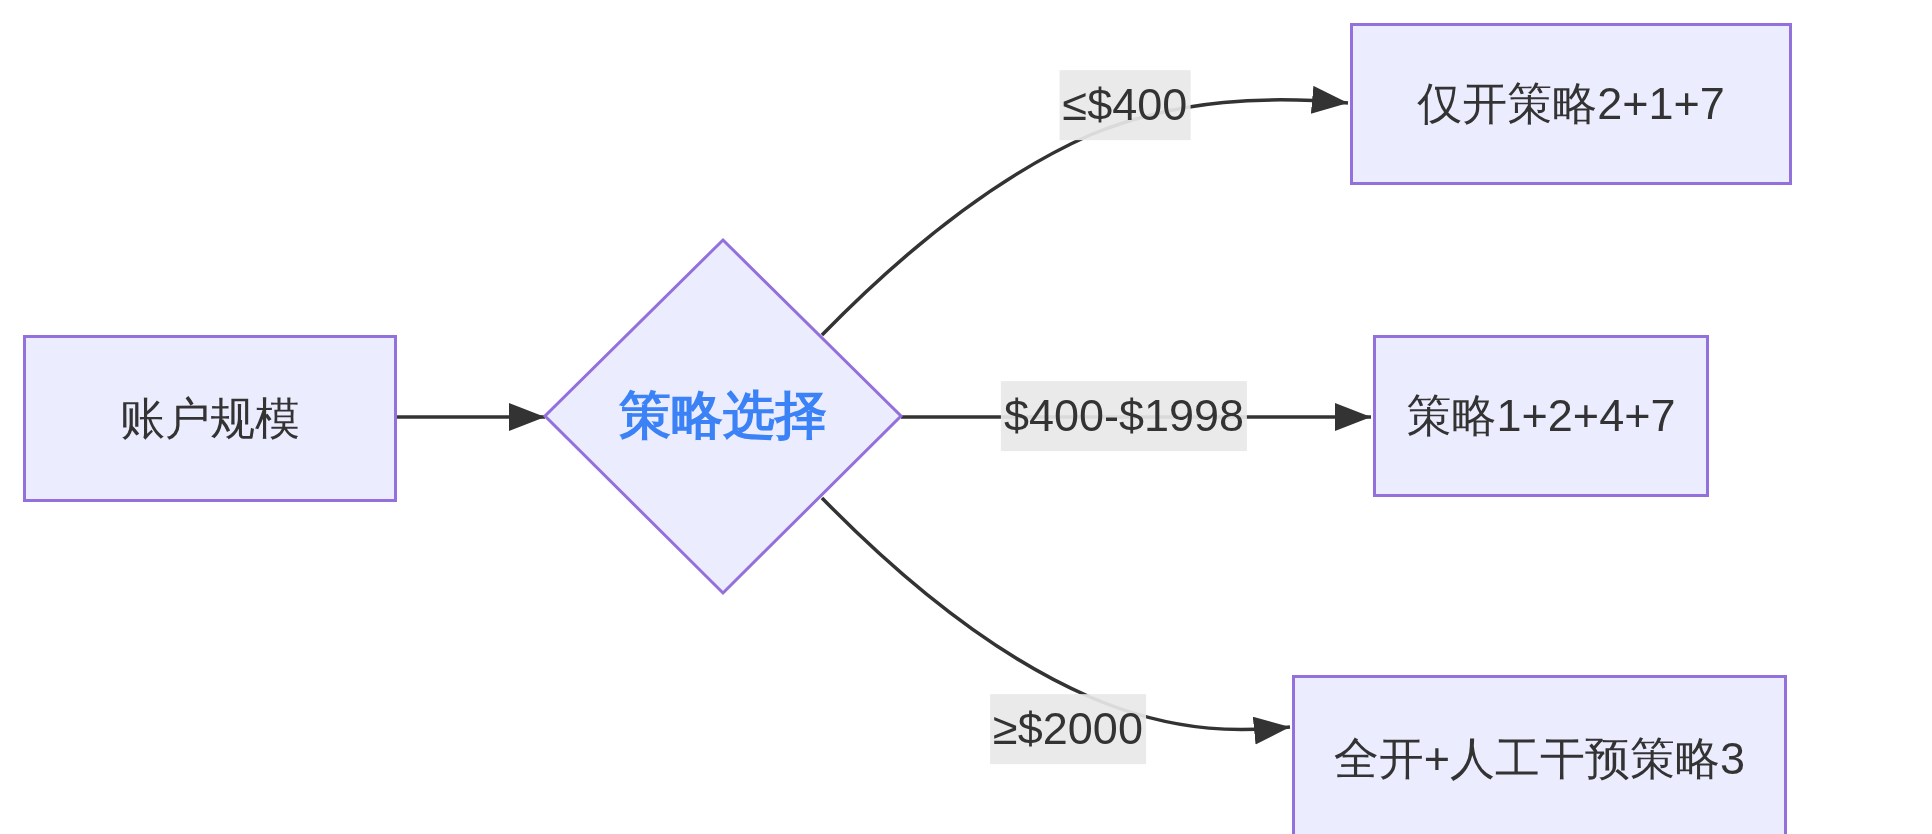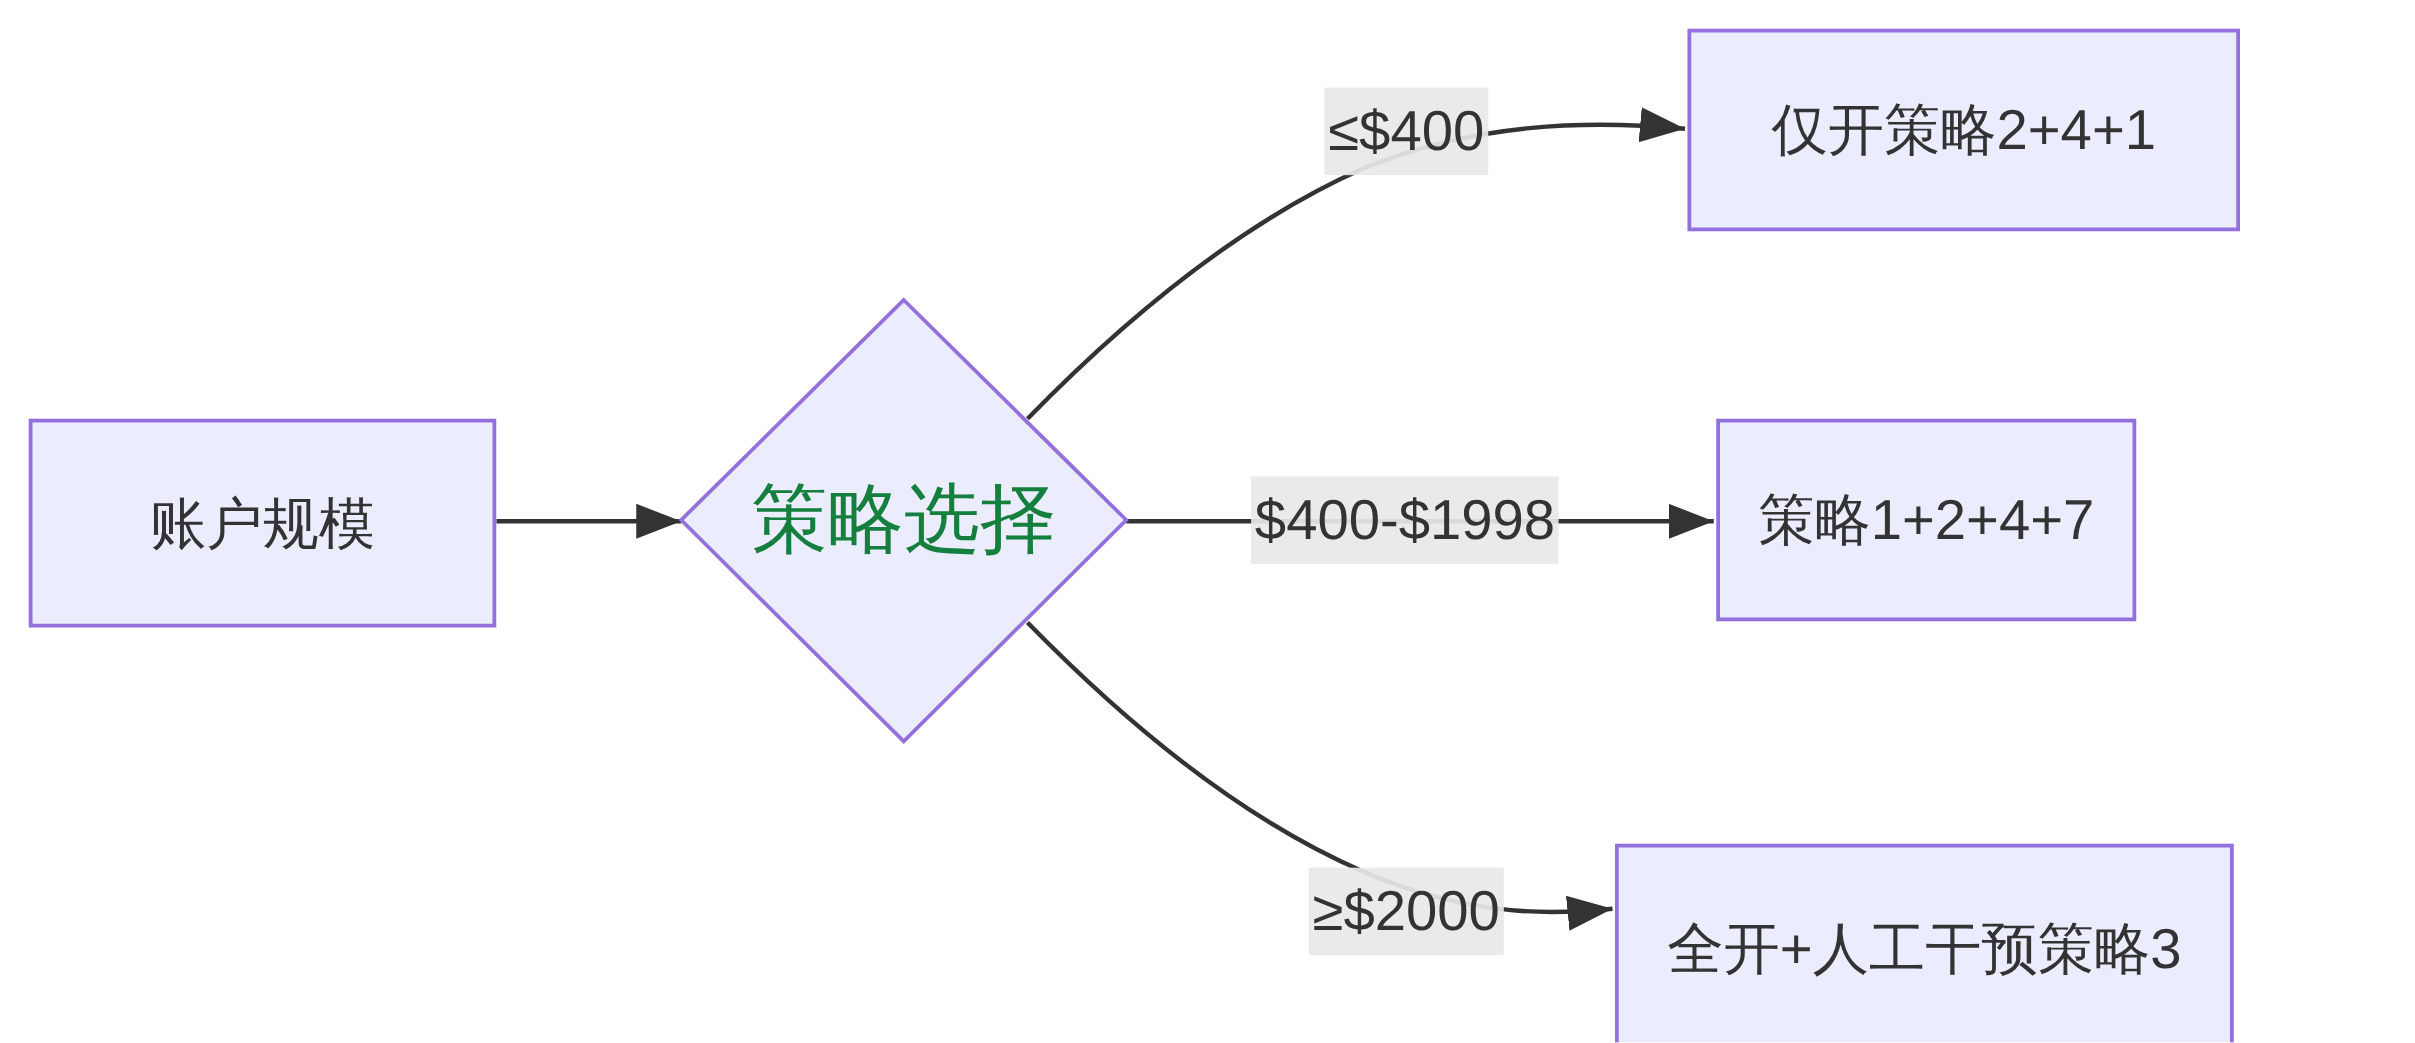--- a/index.html
+++ b/index.html
@@ -95,7 +95,7 @@
   </div>
 
   <div class="node" style="left:1350px; top:23px; width:442px; height:162px;">
-    <span>仅开策略2+4+1</span>
+    <span>仅开策略2+1+7</span>
   </div>
 
   <div class="node" style="left:1373px; top:335px; width:336px; height:162px;">

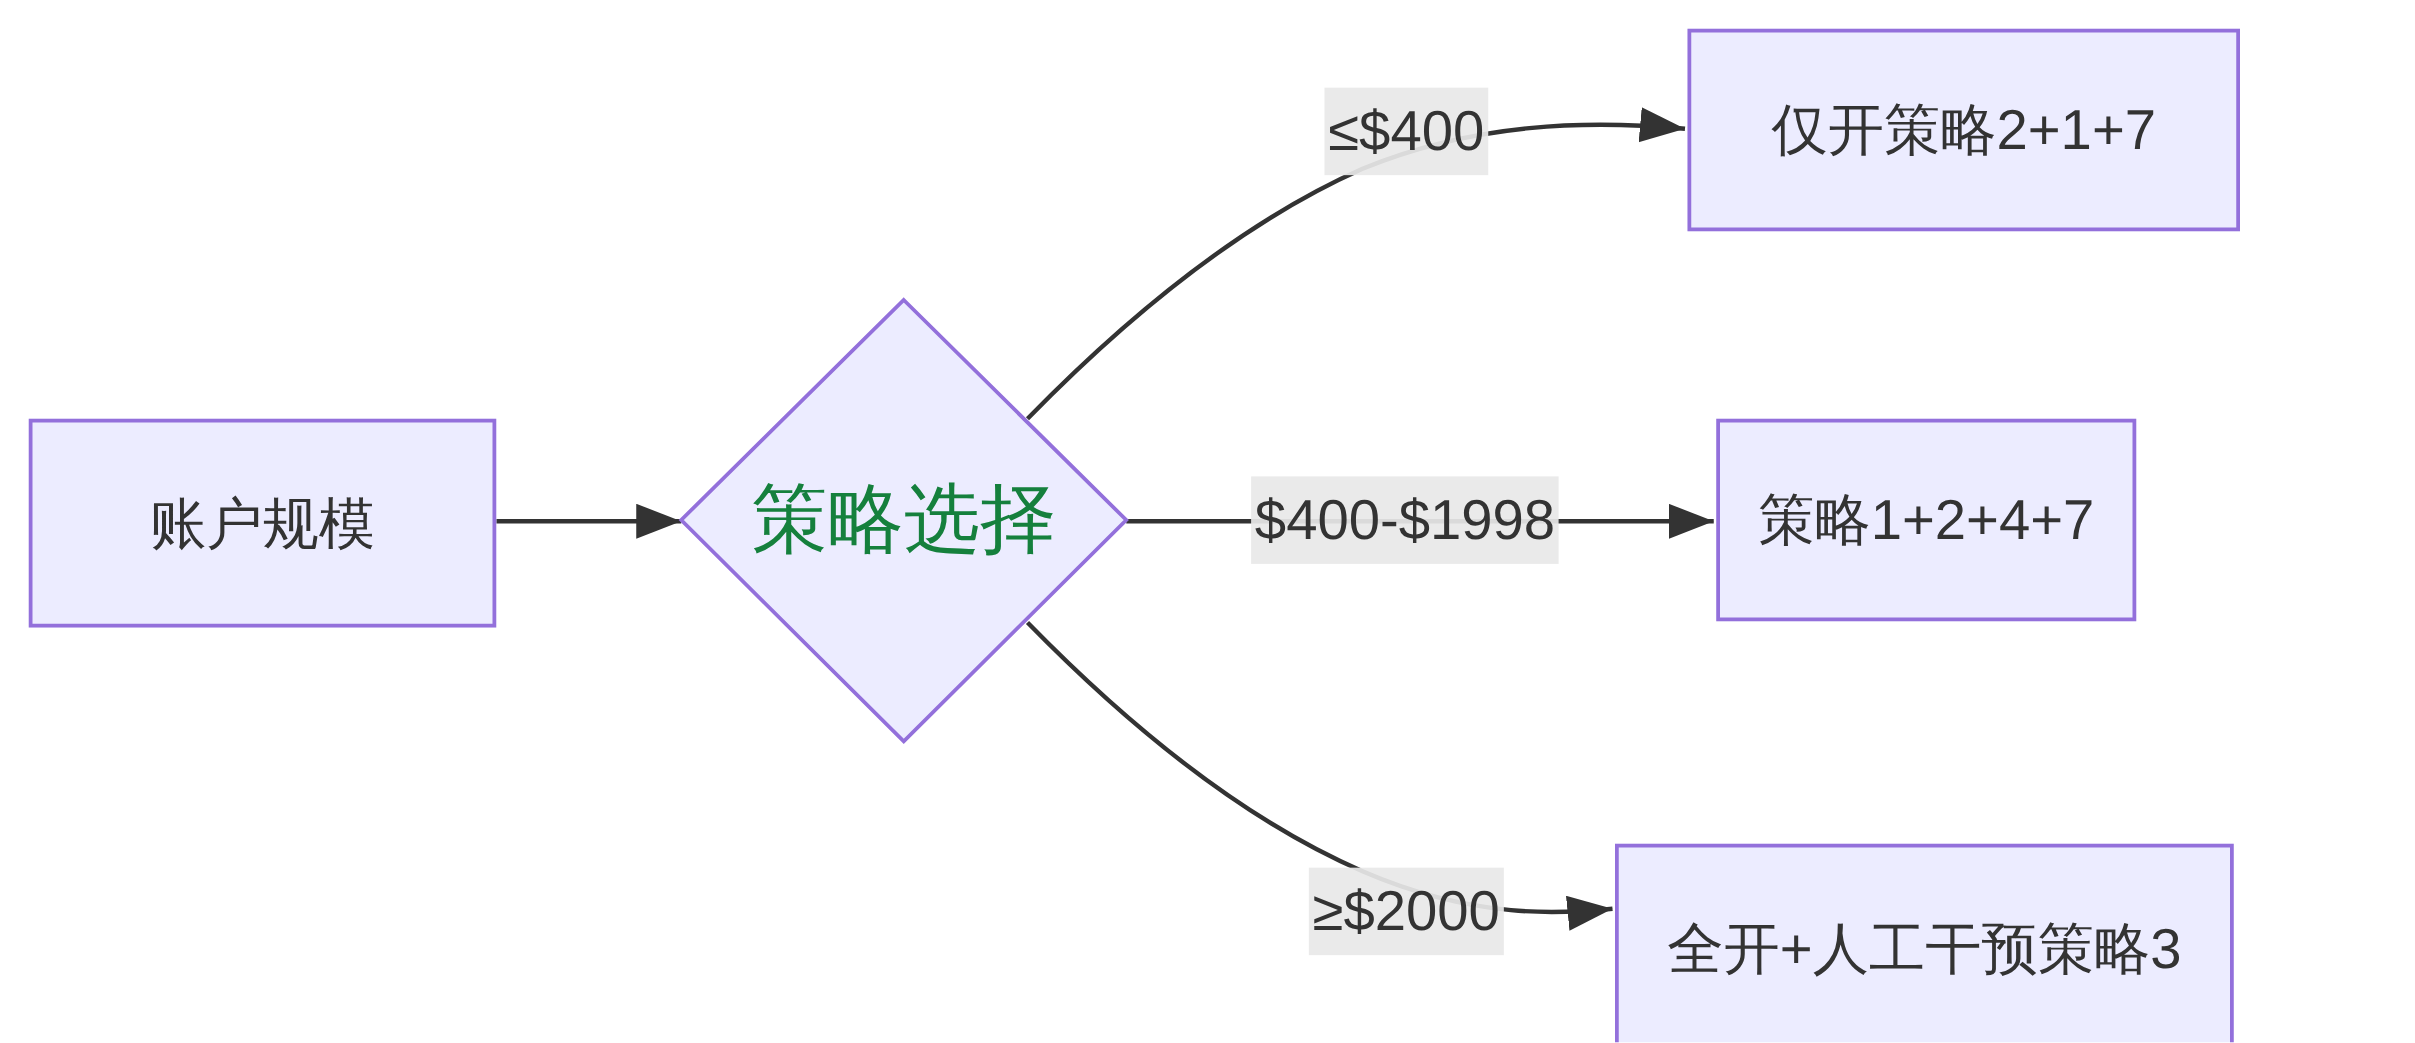--- a/index.html
+++ b/index.html
@@ -47,9 +47,10 @@
   .diamond-label {
     position: absolute;
     transform: translate(-50%, -50%);
-    color: #15803d;
-    font-size: 61px;
+    color: #3b82f6;
+    font-size: 52px;
     white-space: nowrap;
+    font-weight: bold;
   }
   .edge-label {
     position: absolute;

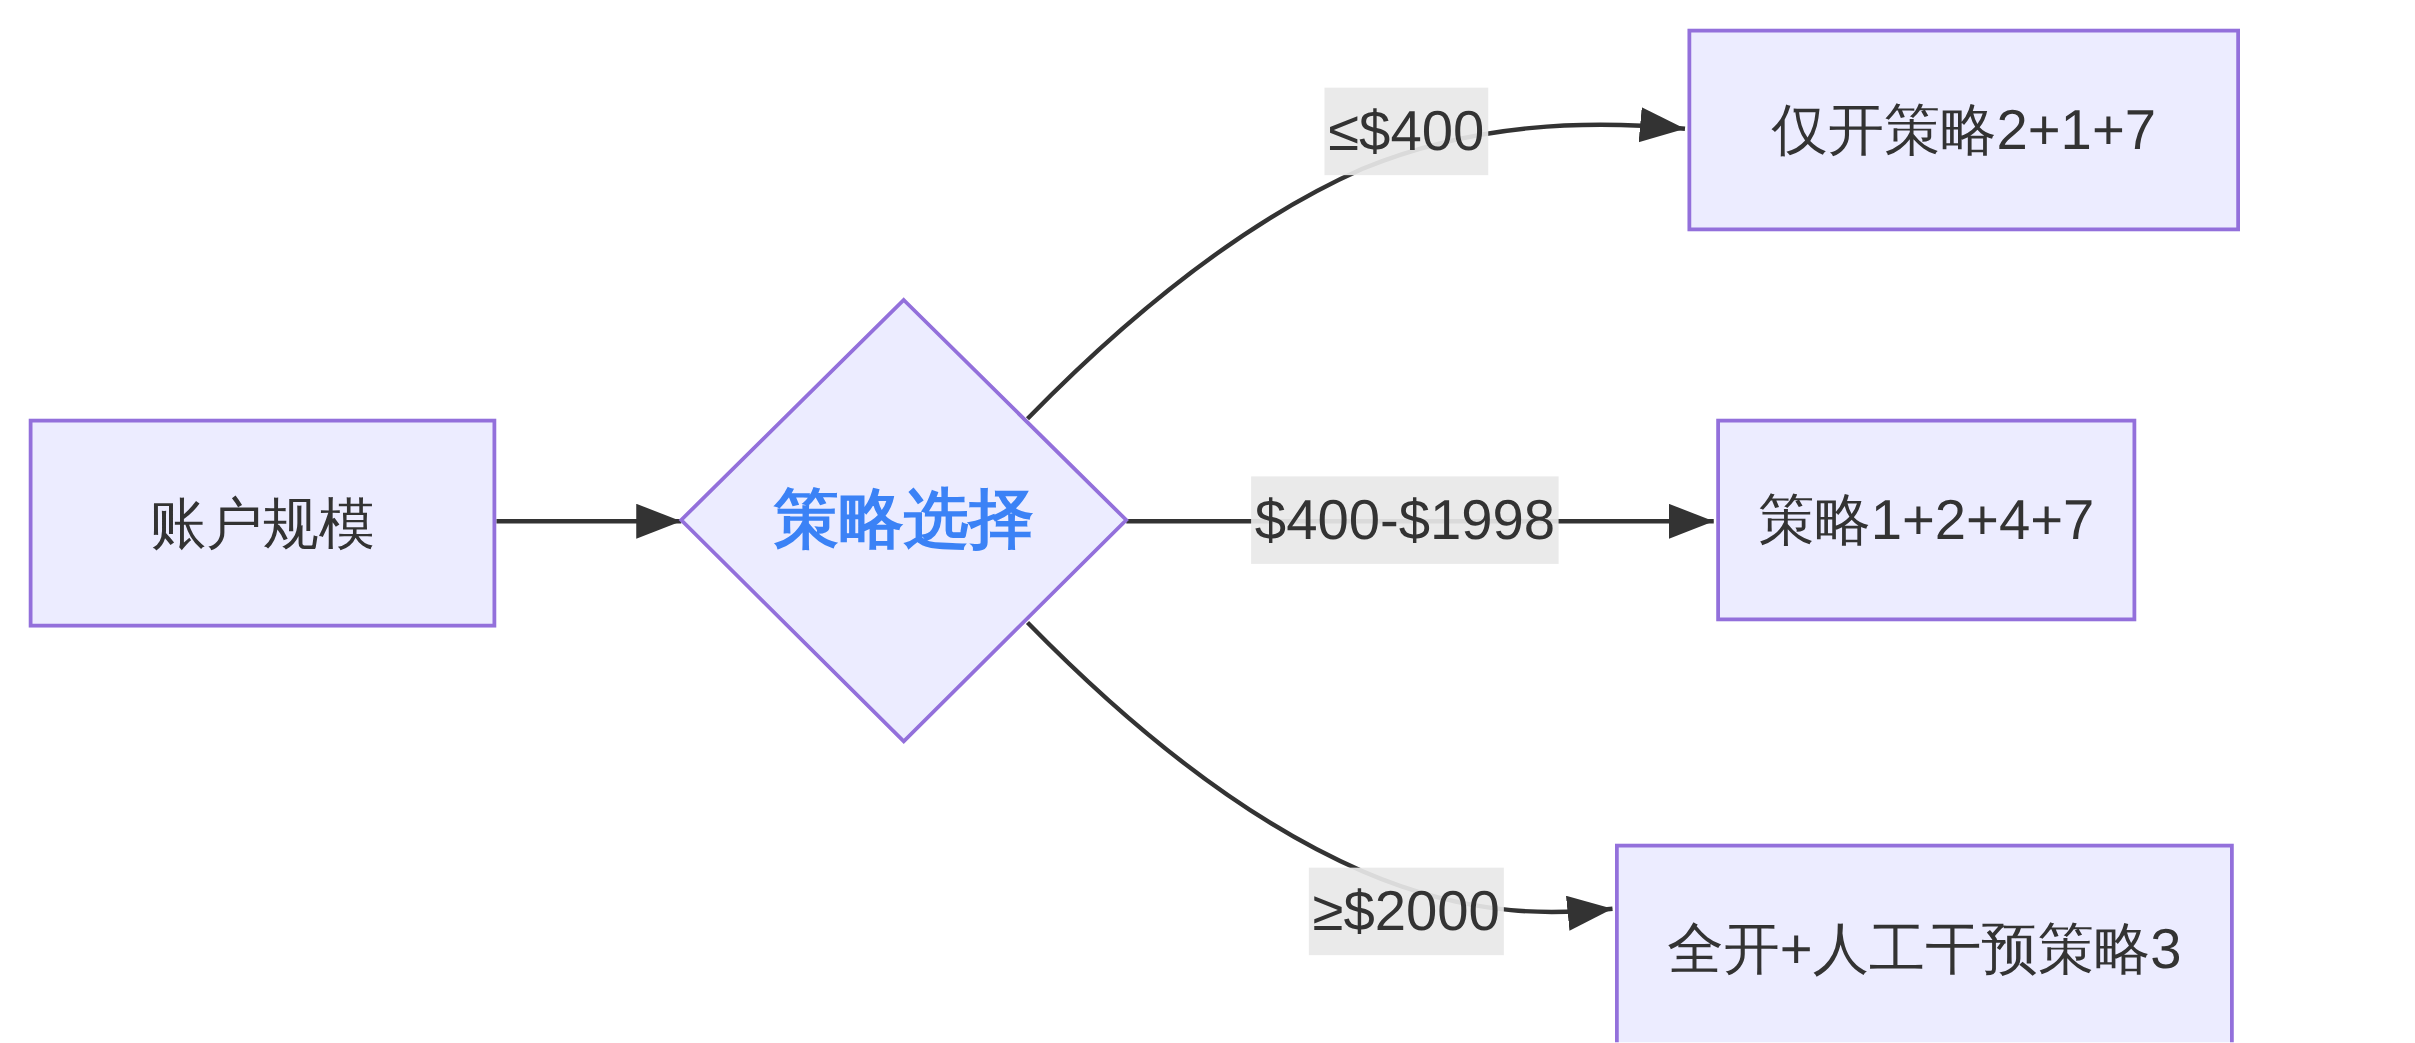--- a/index.html
+++ b/index.html
@@ -111,7 +111,7 @@
 
   <div class="edge-label" style="left:1096px; top:416px;">$400-$1998</div>
 
-  <div class="edge-label" style="left:1097px; top:729px;">≥$2000</div>
+  <div class="edge-label" style="left:1040px; top:729px;">≥$2000</div>
 
 </div>
 

